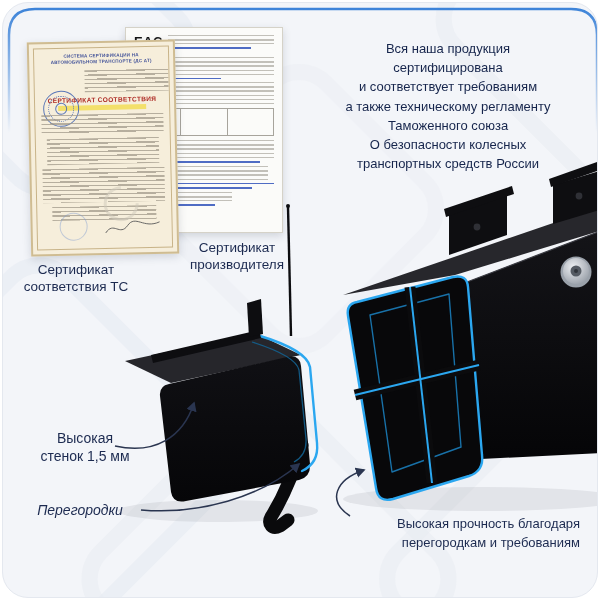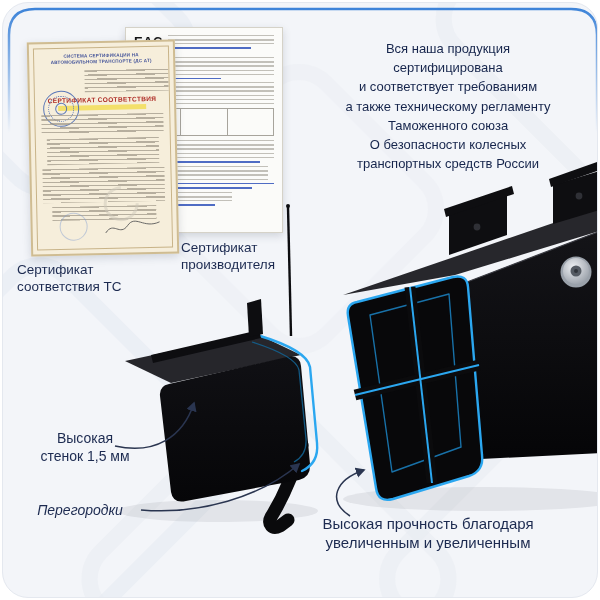--- a/index.html
+++ b/index.html
@@ -34,7 +34,7 @@
   .ctable{border:1px solid #a7a49c;height:26px;display:flex;margin:4px 0;}
   .ctable div{flex:1;border-left:1px solid #a7a49c;}
   .ctable div:first-child{border-left:none;}
-  .caption{position:absolute;font-size:13.5px;line-height:17px;color:#1c2a50;z-index:4;}
+  .caption{position:absolute;text-align:center;font-size:13.5px;line-height:17px;color:#1c2a50;z-index:4;}
   #cap-ts{left:14px;top:258px;width:118px;}
   #cap-man{left:178px;top:236px;width:112px;}
   .intro{position:absolute;left:303px;top:36px;width:284px;text-align:center;font-size:13px;line-height:19.2px;color:#16254c;z-index:5;}

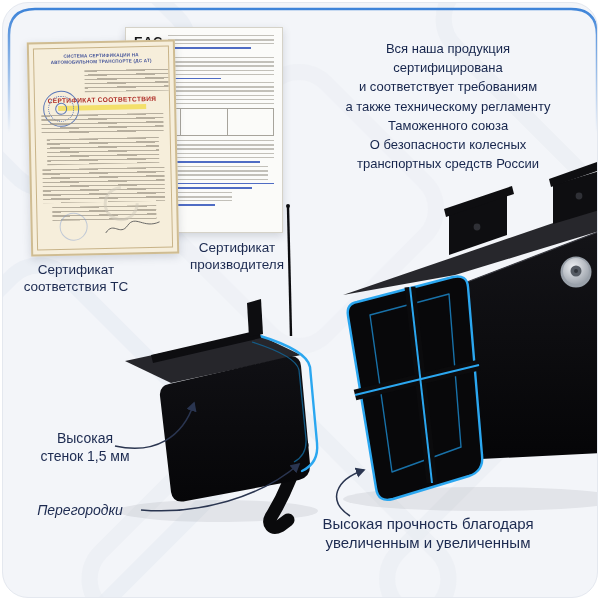--- a/index.html
+++ b/index.html
@@ -42,7 +42,7 @@
   .co{position:absolute;text-align:center;color:#1c2a50;z-index:4;}
   #co-thick{left:22px;top:427px;width:120px;font-size:14px;line-height:17.5px;}
   #co-baffle{left:14px;top:499px;width:126px;font-size:14px;font-style:italic;}
-  #co-strength{left:288px;top:512px;width:274px;font-size:15px;line-height:18.5px;}
+  #co-strength{left:303px;top:512px;width:274px;font-size:13px;line-height:18.5px;text-align:right;}
 
   svg.layer{position:absolute;left:0;top:0;z-index:2;}
   svg.arrows{z-index:4;}

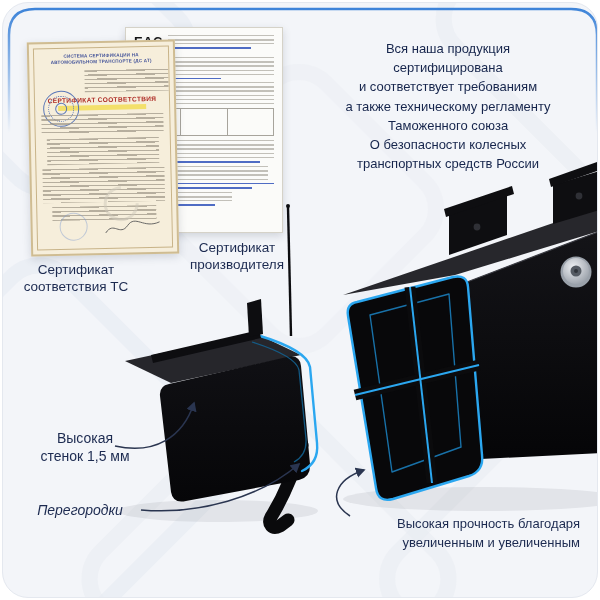--- a/index.html
+++ b/index.html
@@ -208,7 +208,7 @@
   </div>
   <div class="co" id="co-strength">
     <div><span class="b">Высокая прочность</span> <span>благодаря</span></div>
-    <div>увеличенным и увеличенным</div>
+    <div>перегородкам и требованиям</div>
   </div>
 
   <svg class="layer arrows" width="600" height="600" viewBox="0 0 600 600">

